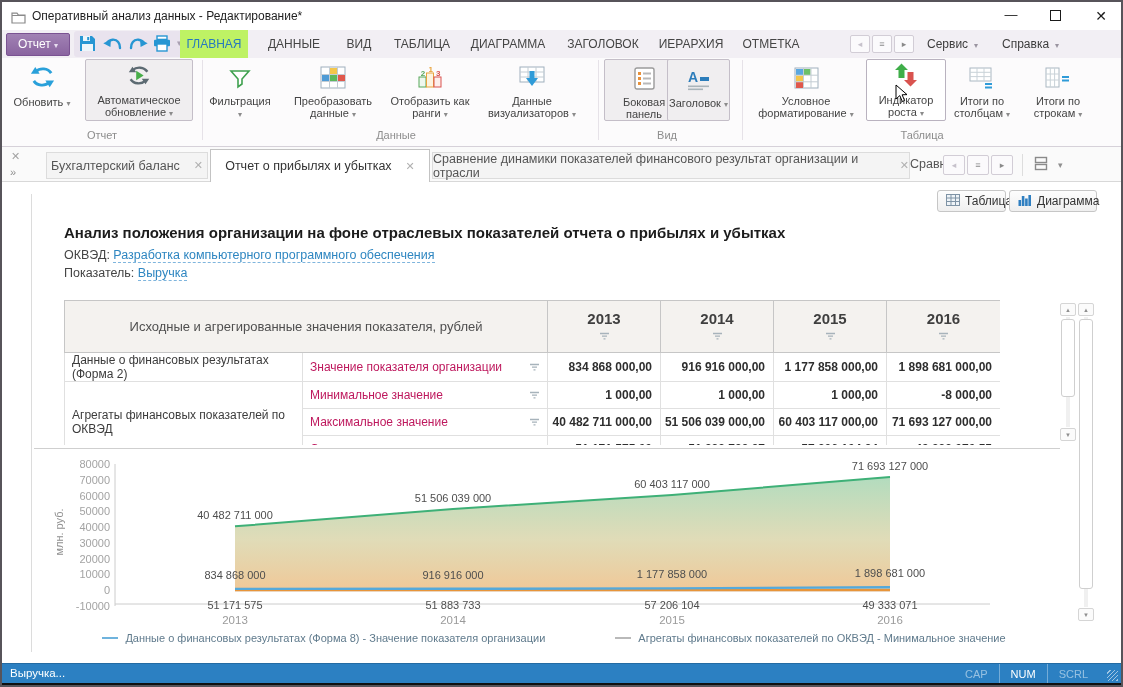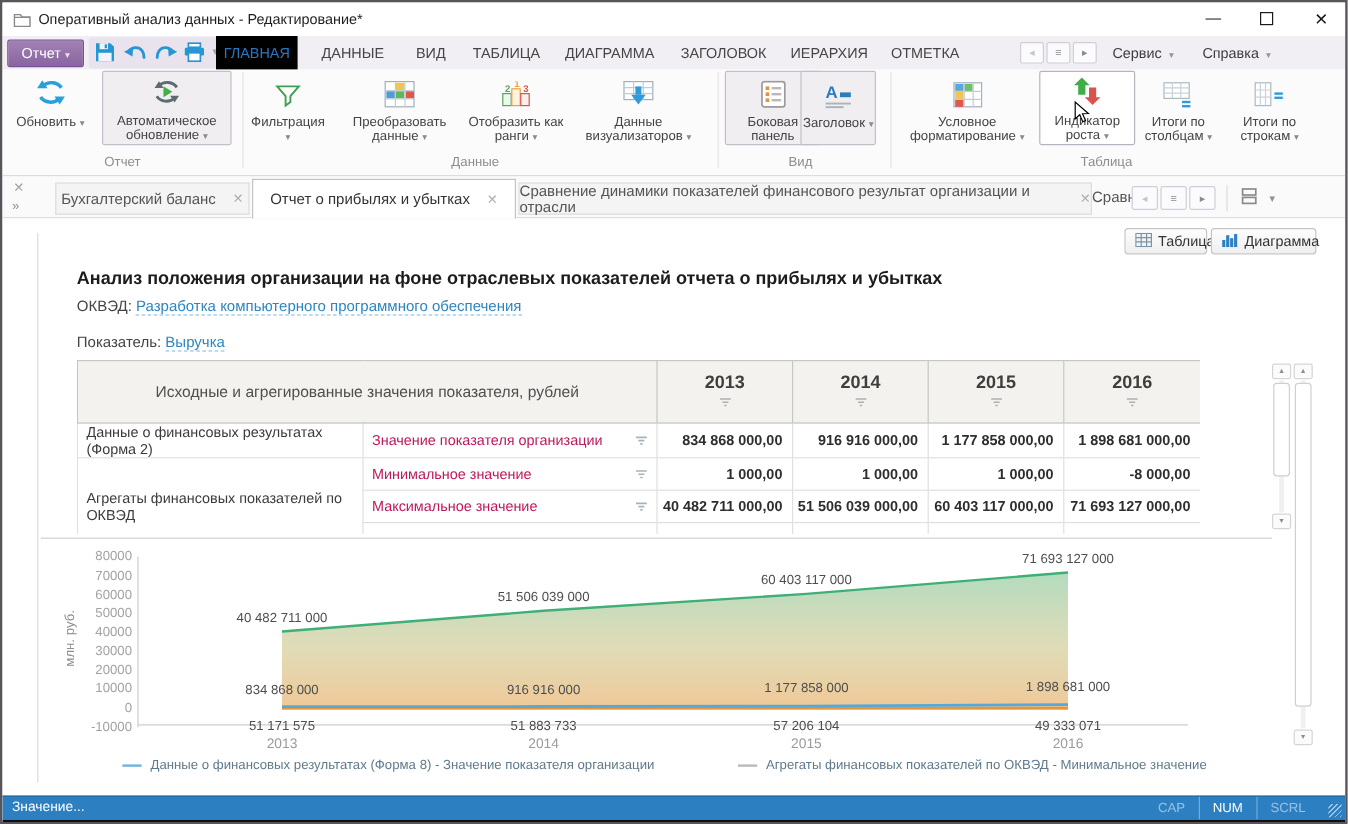--- a/index.html
+++ b/index.html
@@ -30,7 +30,7 @@
   .qabtn { position:absolute; top:5px; }
   .qa-caret { position:absolute; left:175px; top:8px; font-size:9px; color:#aaa0b2; }
   .rtab { position:absolute; top:0; height:28px; line-height:28px; font-size:12px; color:#454545; text-align:center; }
-  .rtab.active { background:#000000; color:#2778be; }
+  .rtab.active { background:#bef264; color:#2778be; }
   .navgrp { position:absolute; display:flex; }
   .navbtn { width:20px; height:18px; border:1px solid #d2cdd6; background:#fbfafc; color:#8a8a8a;
             font-size:9px; text-align:center; line-height:16px; margin-right:2px; border-radius:2px;}

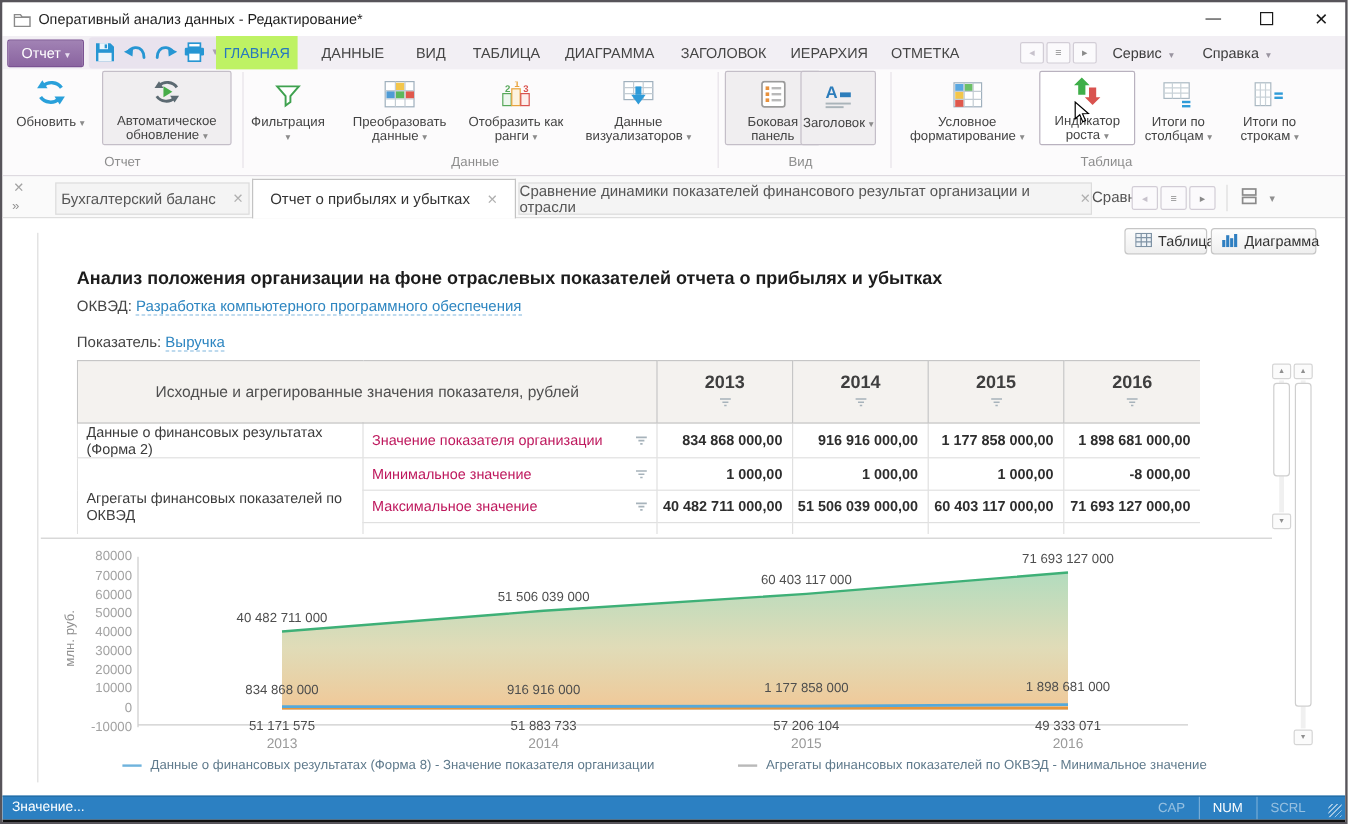--- a/index.html
+++ b/index.html
@@ -411,7 +411,7 @@
       <span>ОКВЭД:</span>
       <a href="#">Разработка компьютерного программного обеспечения</a>
     </div>
-    <div class="rep-line" style="top:96px;">
+    <div class="rep-line" style="top:84px;">
       <span>Показатель:</span>
       <a href="#">Выручка</a>
     </div>

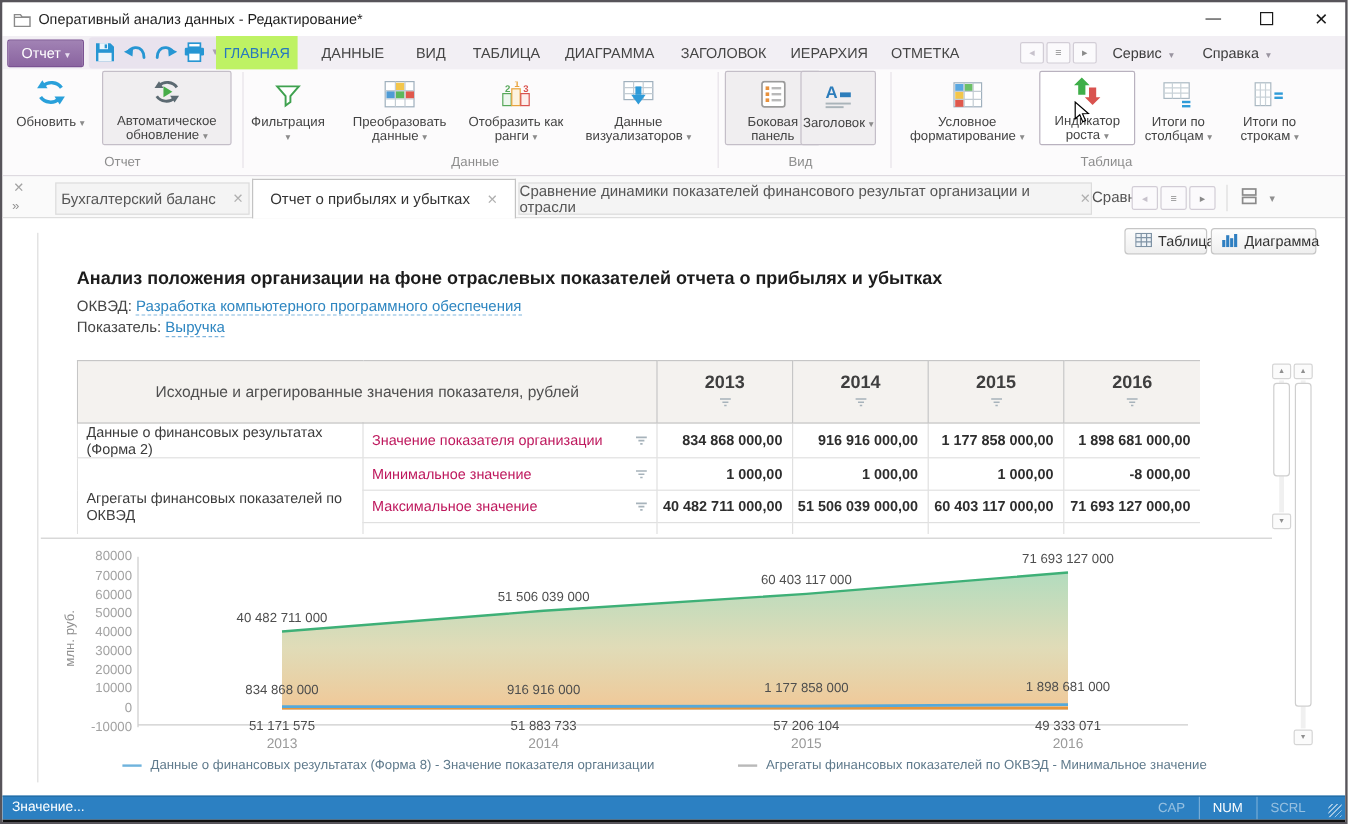--- a/index.html
+++ b/index.html
@@ -595,7 +595,7 @@
   </div>
 
   <div class="sb">
-    <span class="msg">Значение...</span>
+    <span class="msg">Выручка...</span>
     <div class="right">
       <span class="lock">CAP</span>
       <span class="ssep"></span>

